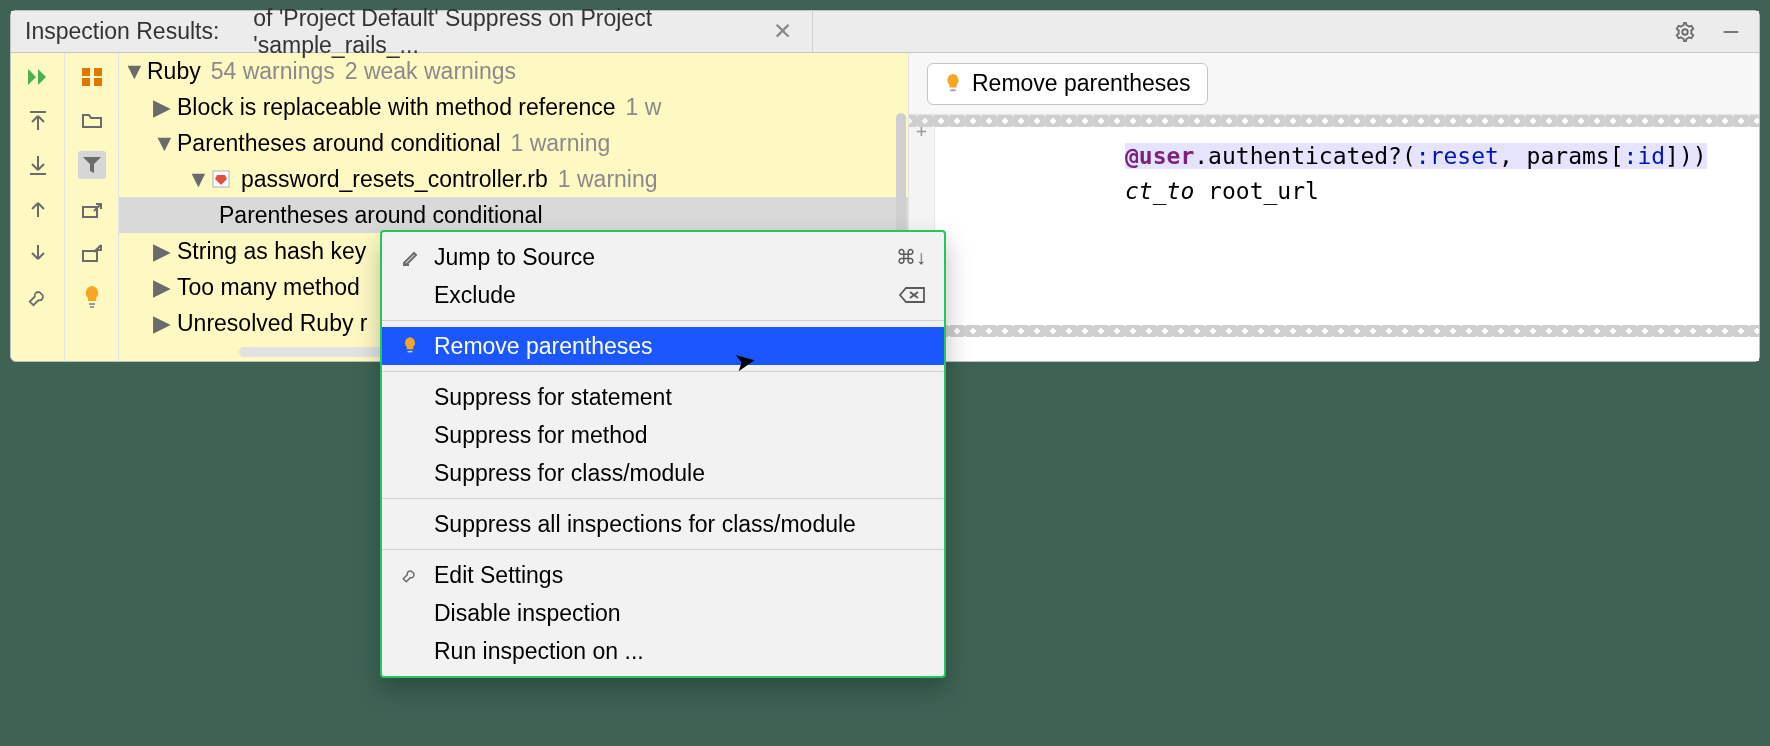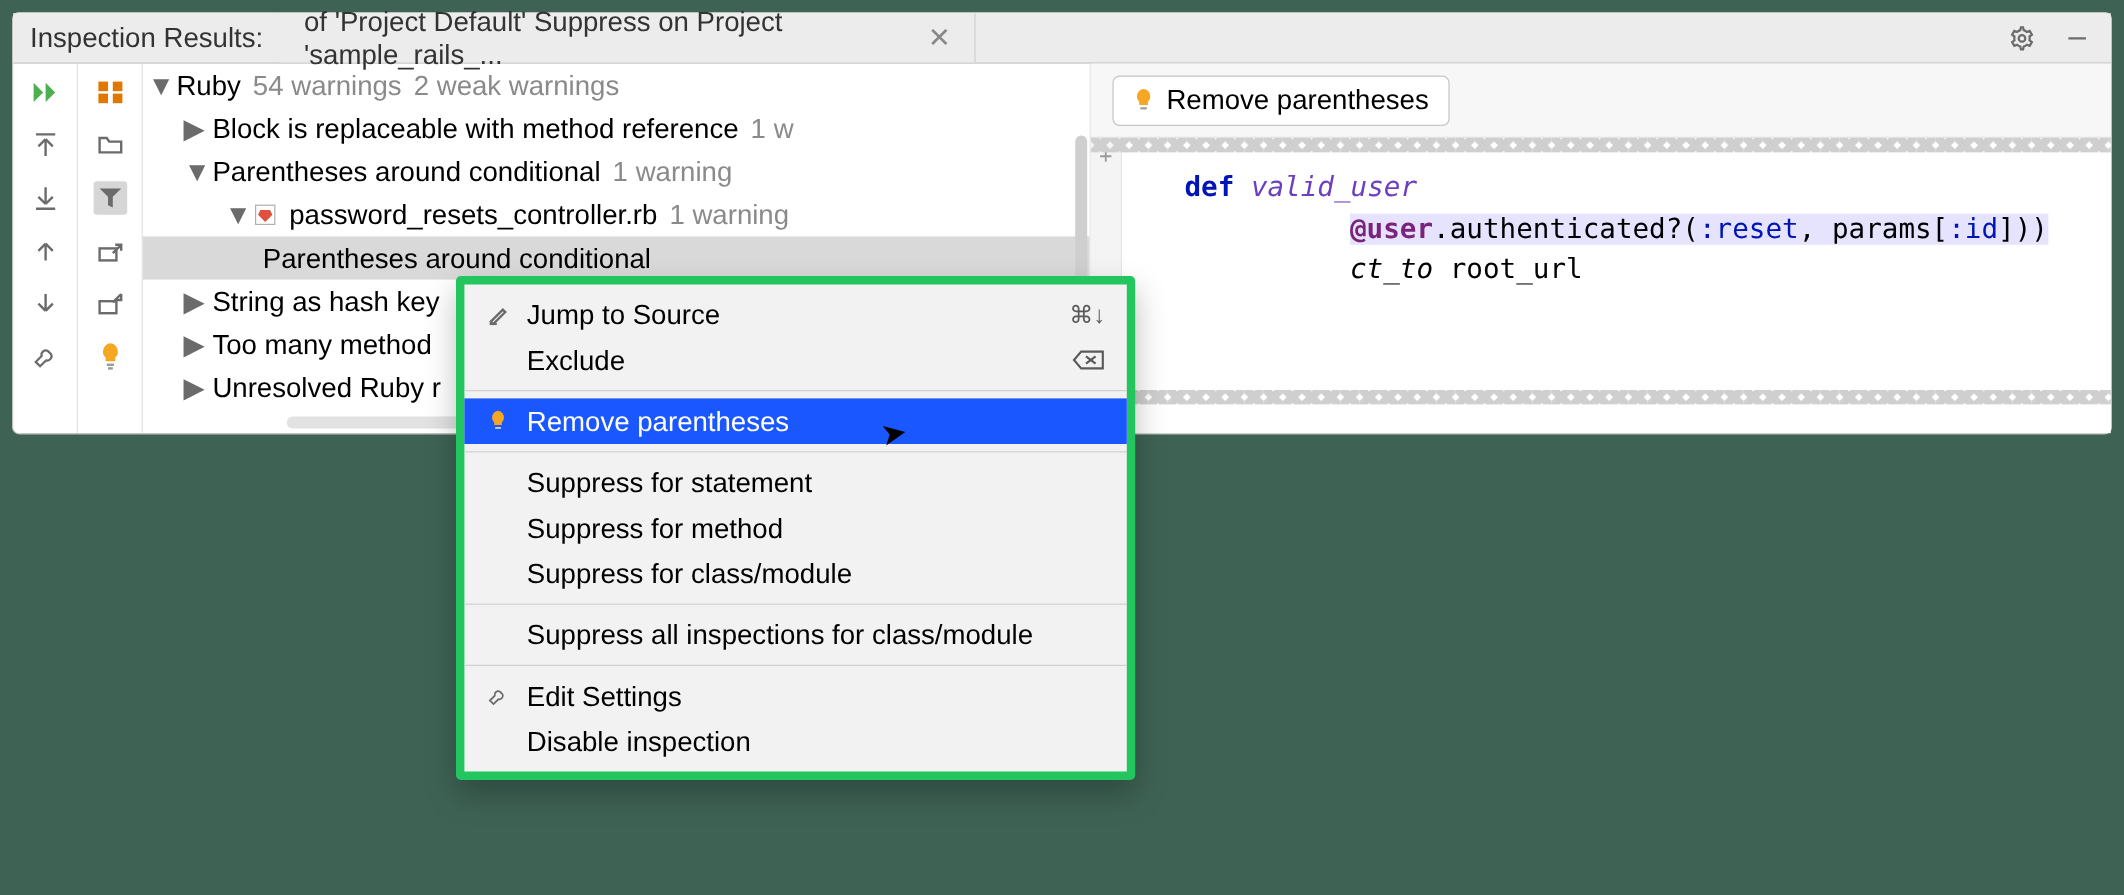--- a/index.html
+++ b/index.html
@@ -5,7 +5,7 @@
 html,body{margin:0;padding:0;font-family:"Helvetica Neue",Arial,sans-serif;font-size:23px;color:#000;background:#3e6355;overflow:hidden}
 *{box-sizing:border-box}
 .window{position:relative;width:1770px;height:746px}
-.panel{position:absolute;left:10px;top:10px;right:10px;height:352px;background:#ffffff;border:1px solid #c0c0c0;border-radius:6px;}
+.panel{position:absolute;left:10px;top:10px;right:10px;height:352px;background:#fef9c3;border:1px solid #c0c0c0;border-radius:6px;}
 .tabbar{height:42px;border-bottom:1px solid #c6c6c6;display:flex;align-items:stretch;background:#ececec}
 .tablabel{display:flex;align-items:center;padding:0 14px;color:#333}
 .tab{display:flex;align-items:center;gap:10px;padding:0 20px;background:#ececec;color:#333;border-right:1px solid #d0d0d0;max-width:580px}

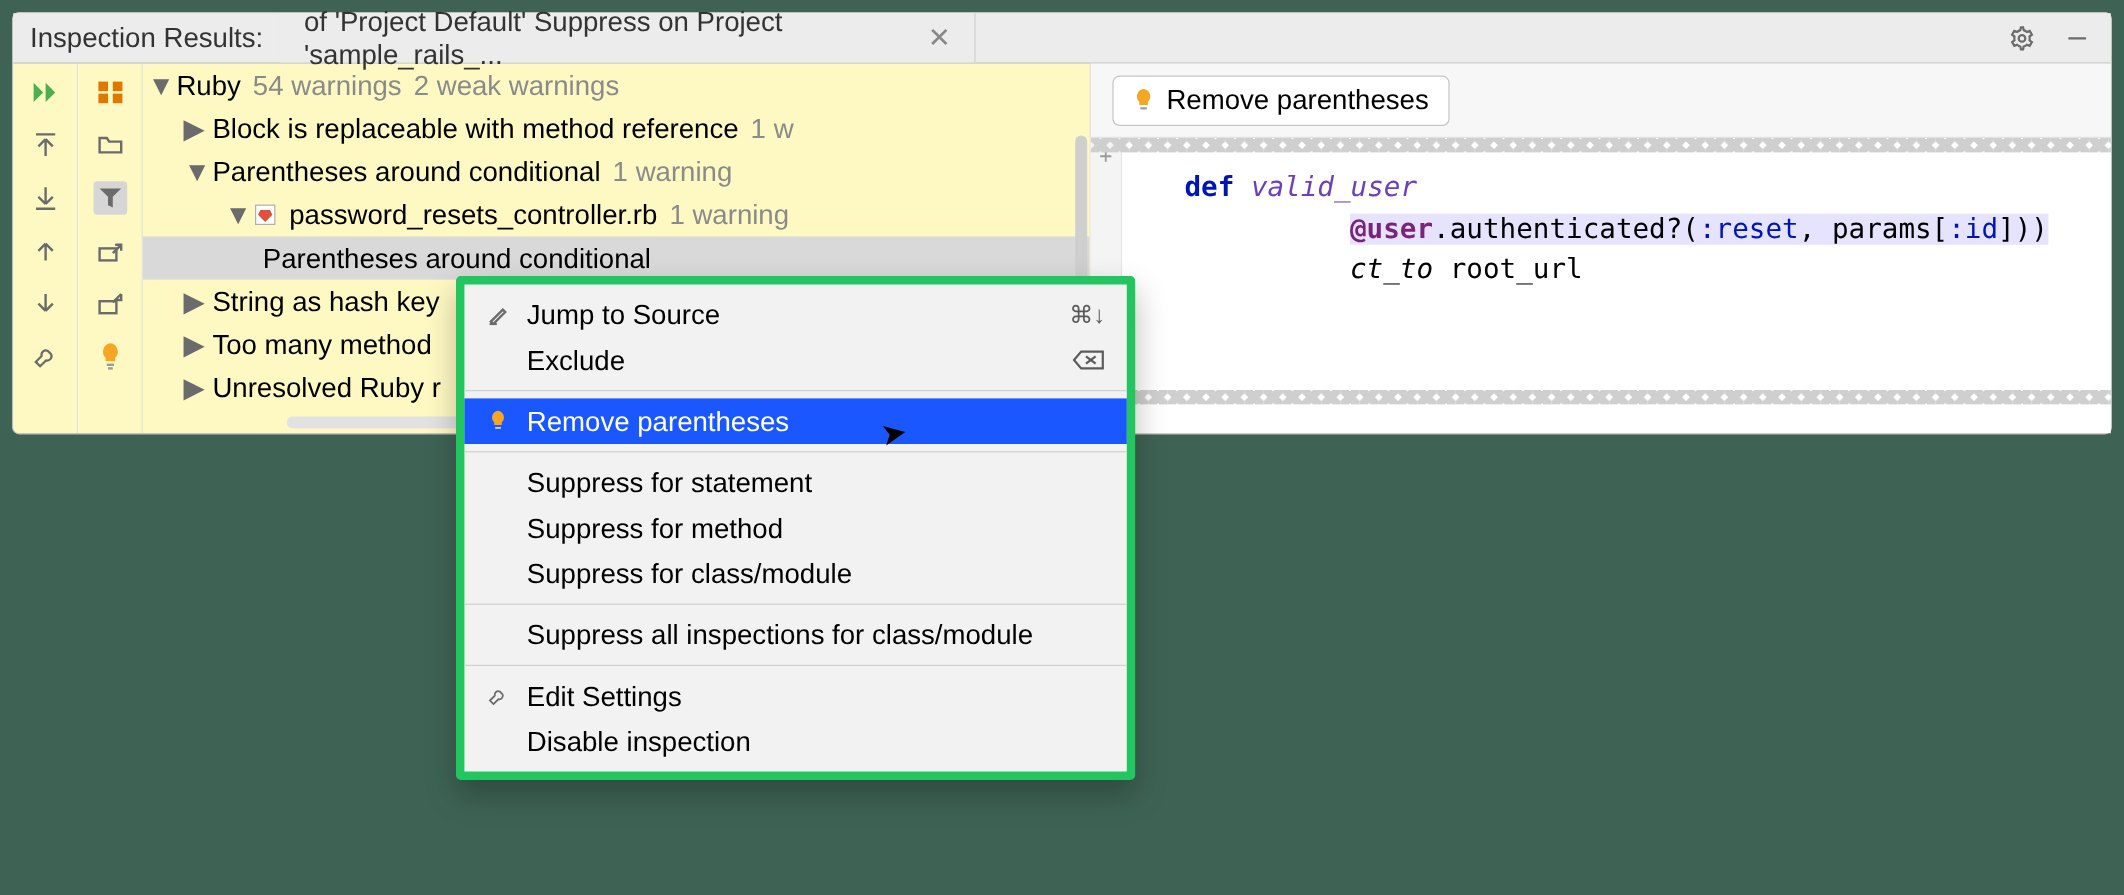--- a/index.html
+++ b/index.html
@@ -226,9 +226,6 @@
               <span>+</span>
             </div>
           <div class="zigzag zig-top"></div>
-          <div>
-            <span class="kw">def</span> <span class="fn">valid_user</span>
-          </div>
           <div style="padding-left:138px">
             <span class="hl"><span class="ivar">@user</span><span>.authenticated?(</span><span class="sym">:reset</span><span>, params[</span><span class="sym">:id</span><span>]))</span></span>
           </div>

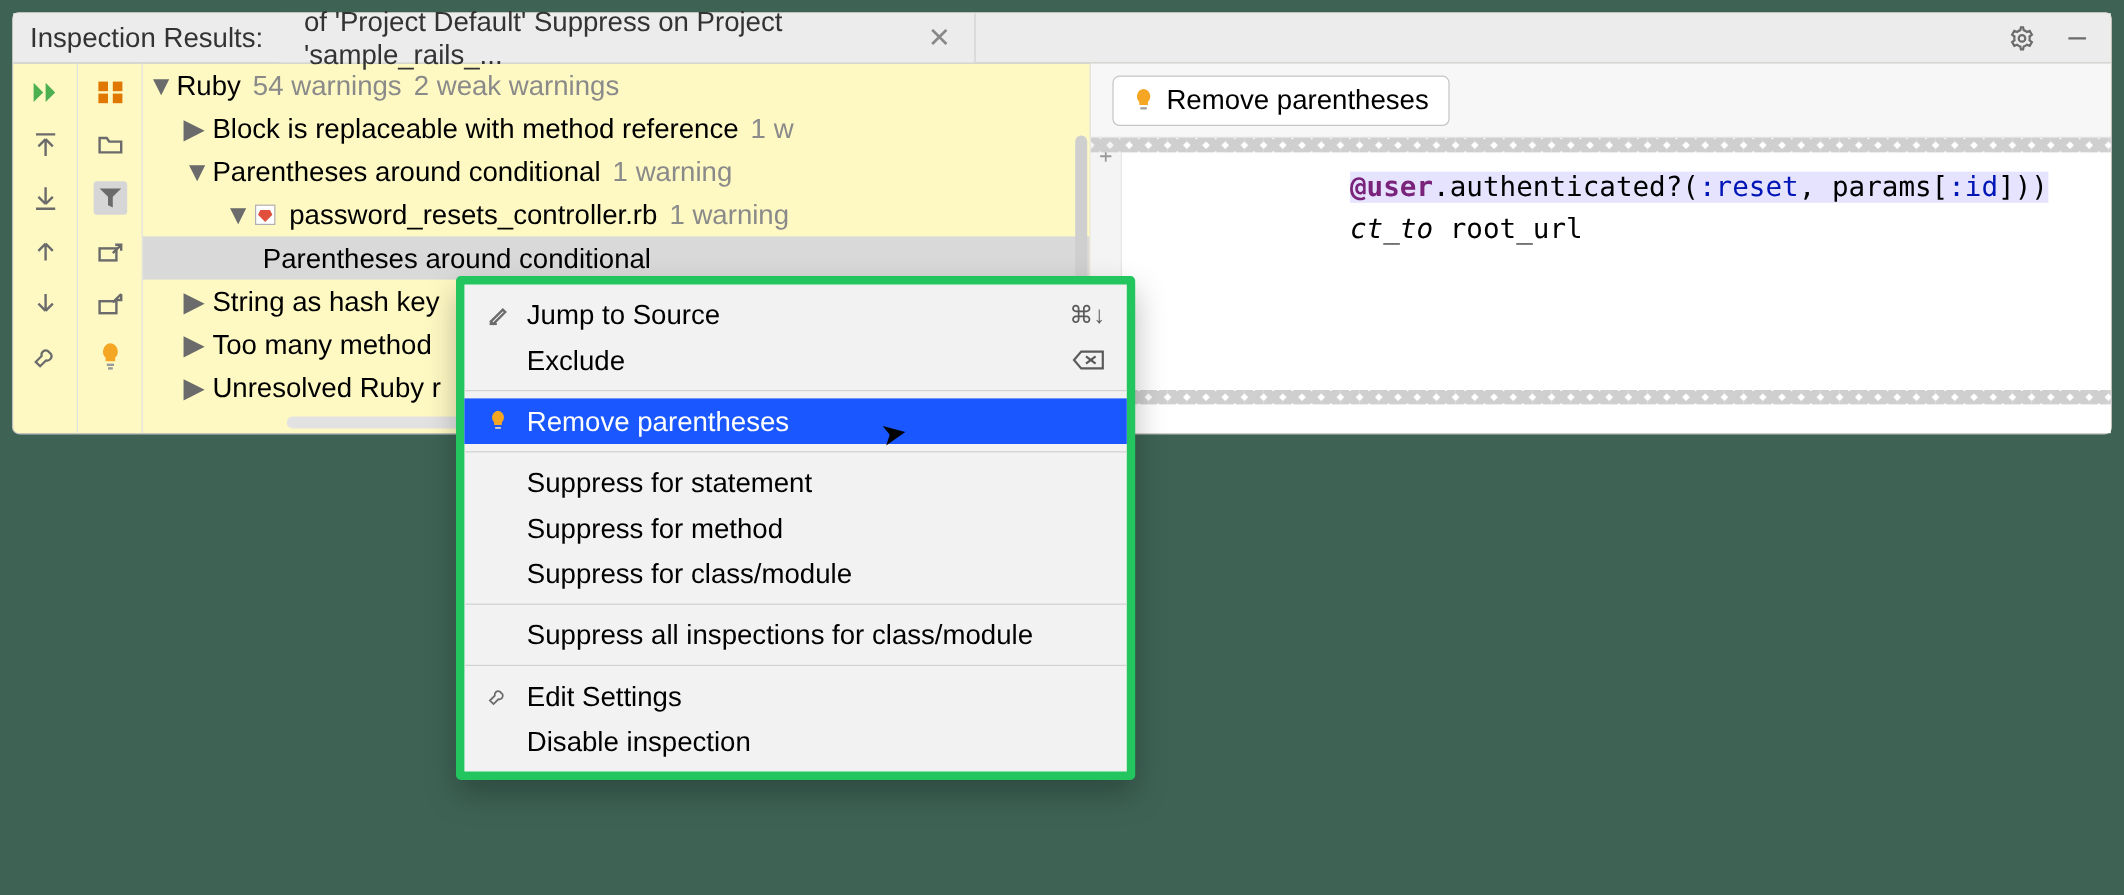--- a/index.html
+++ b/index.html
@@ -48,7 +48,7 @@
 .sym{color:#0015b5;font-weight:400}
 .italic{font-style:italic}
 .hl{background:#e6e3ff}
-.menu{position:absolute;left:380px;top:230px;width:566px;background:#f2f2f2;border:7px solid #22c55e;border-radius:4px;box-shadow:0 12px 26px rgba(0,0,0,0.25);padding:6px 0}
+.menu{position:absolute;left:380px;top:230px;width:566px;background:#f2f2f2;border:2px solid #22c55e;border-radius:4px;box-shadow:0 12px 26px rgba(0,0,0,0.25);padding:6px 0}
 .mi{display:flex;align-items:center;height:38px;padding:0 18px;gap:14px}
 .mi .lab{flex:1}
 .mi .sc{color:#5a5a5a;font-size:20px}

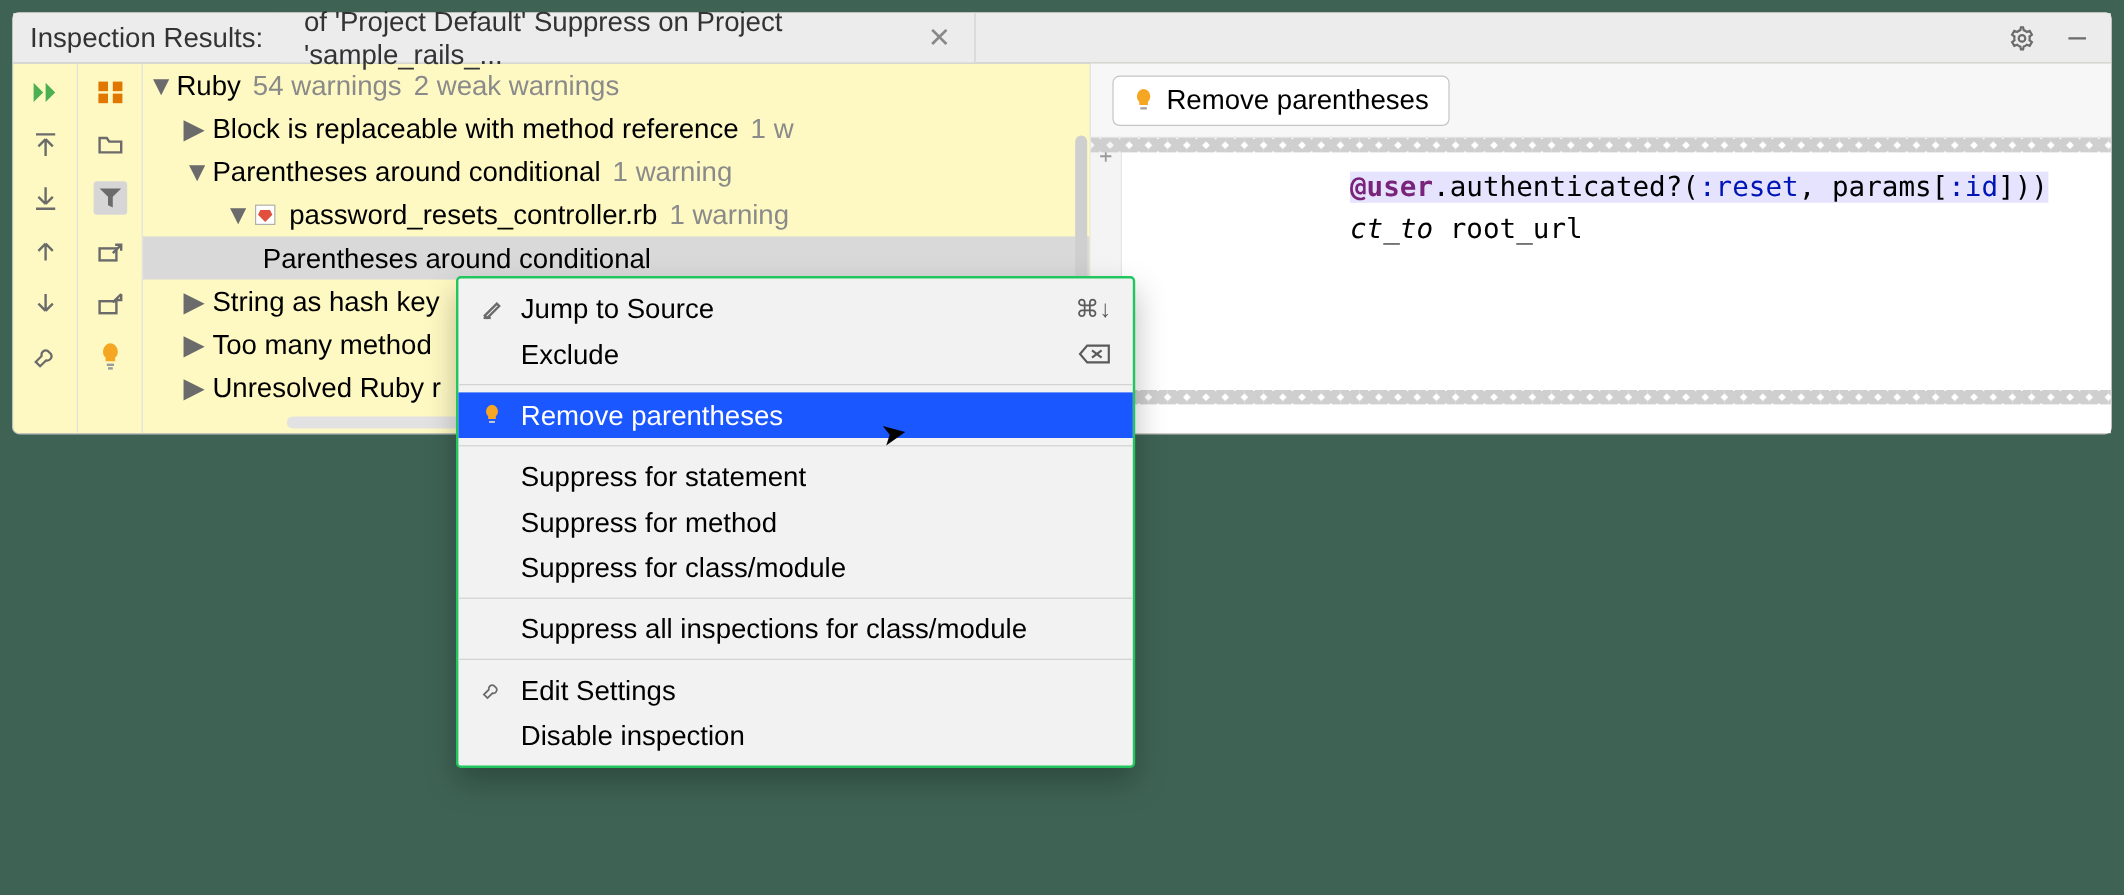--- a/index.html
+++ b/index.html
@@ -301,6 +301,10 @@
         <span class="micon"></span>
         <span class="lab">Disable inspection</span>
       </div>
+    <div class="mi">
+        <span class="micon"></span>
+        <span class="lab">Run inspection on ...</span>
+      </div>
   </div>
 
   <div class="cursor">➤</div>

